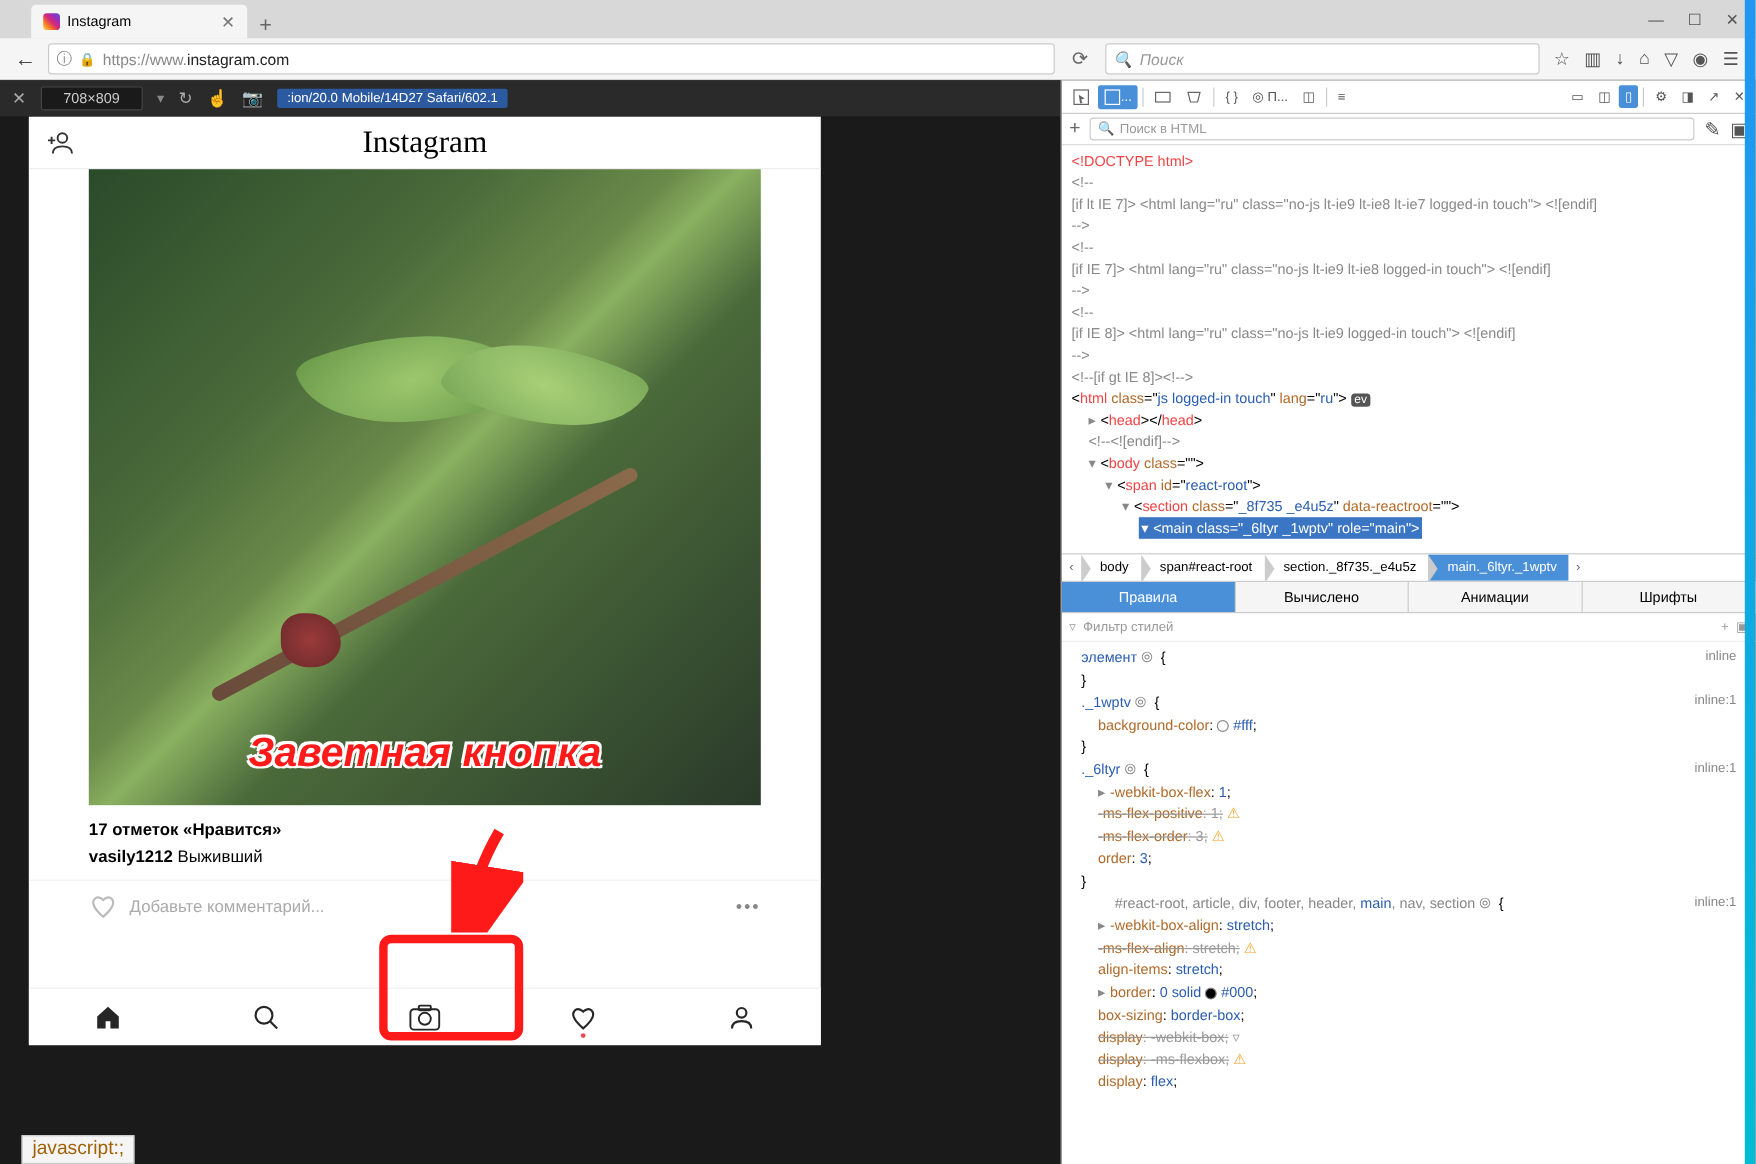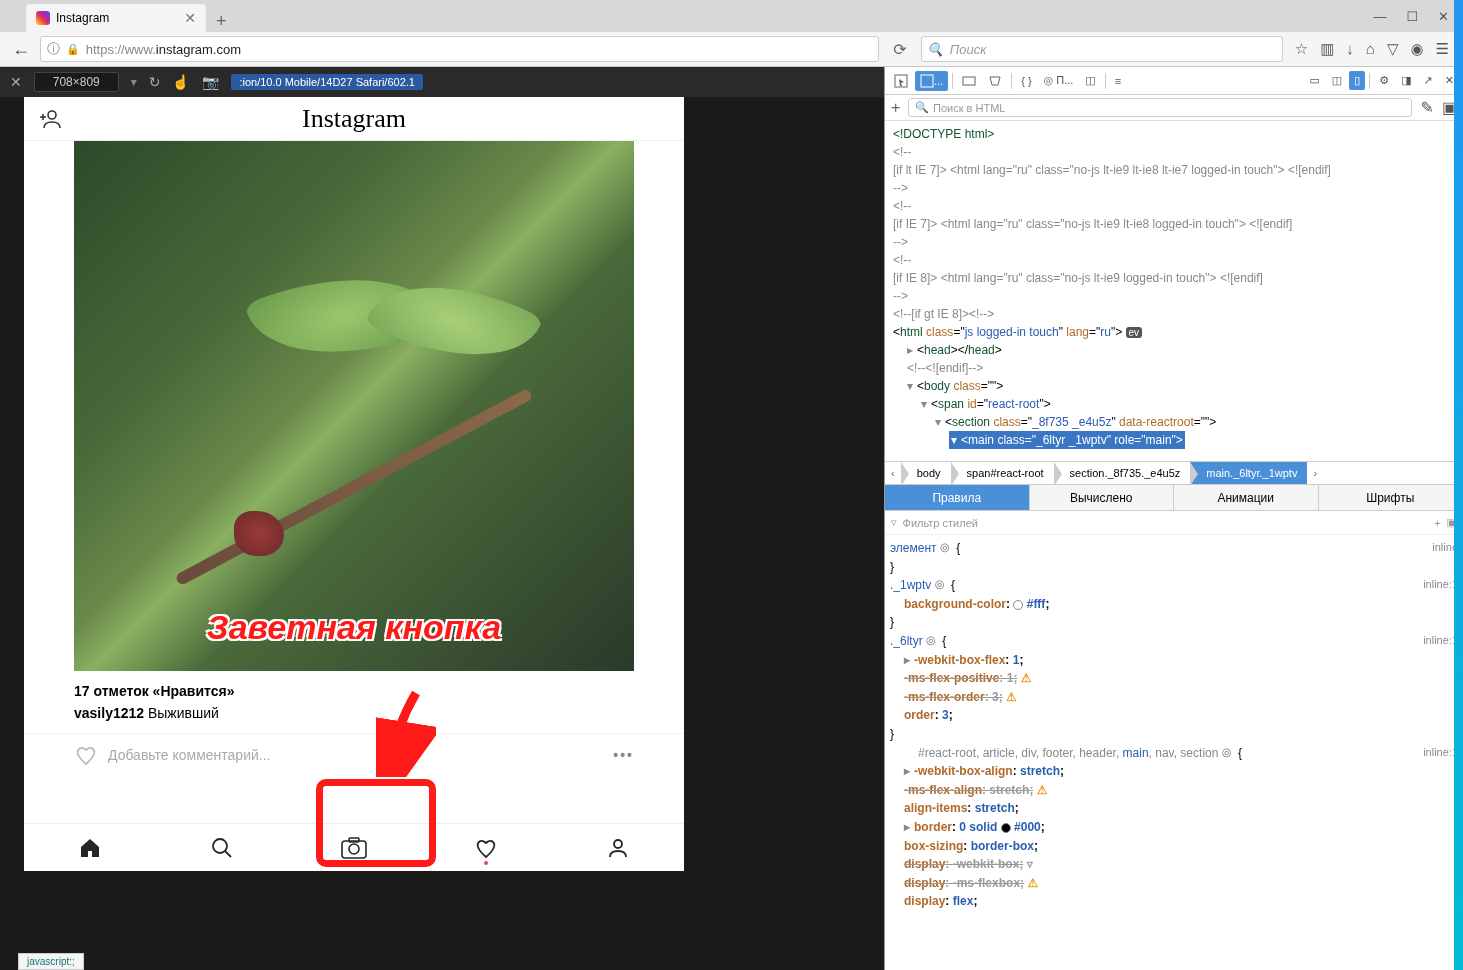--- a/index.html
+++ b/index.html
@@ -176,7 +176,7 @@
       <span class="rdm-icon">↻</span>
       <span class="rdm-icon touch">☝</span>
       <span class="rdm-icon">📷</span>
-      <span class="rdm-ua">:ion/10.0 Mobile/14D27 Safari/602.1</span>
+      <span class="rdm-ua">:ion/20.0 Mobile/14D27 Safari/602.1</span>
     </div>
 
     <div class="phone-wrap">

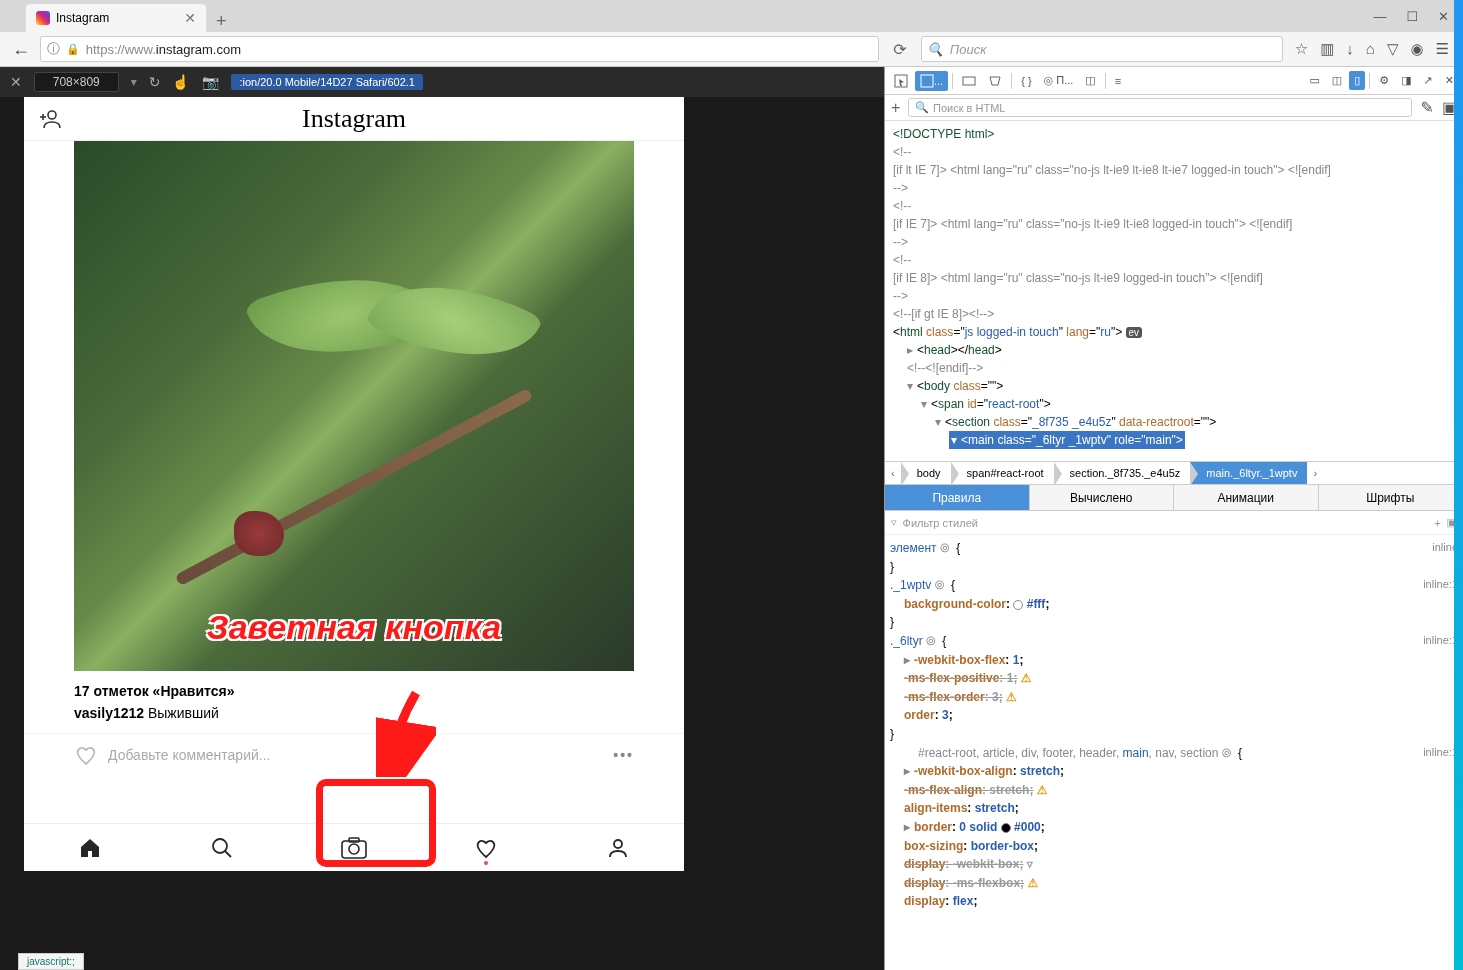--- a/index.html
+++ b/index.html
@@ -80,7 +80,7 @@
 .dt-edit-icon { cursor: pointer; color: #555; }
 
 .dt-html { flex: 0 0 340px; overflow: auto; font-family: Consolas, monospace; font-size: 12px; line-height: 1.5; padding: 4px 8px; }
-.dt-html .tag { color: #14532d; }
+.dt-html .tag { color: #ef4444; }
 .dt-html .attr { color: #b06a2a; }
 .dt-html .val { color: #2a5db0; }
 .dt-html .cmt { color: #888; }

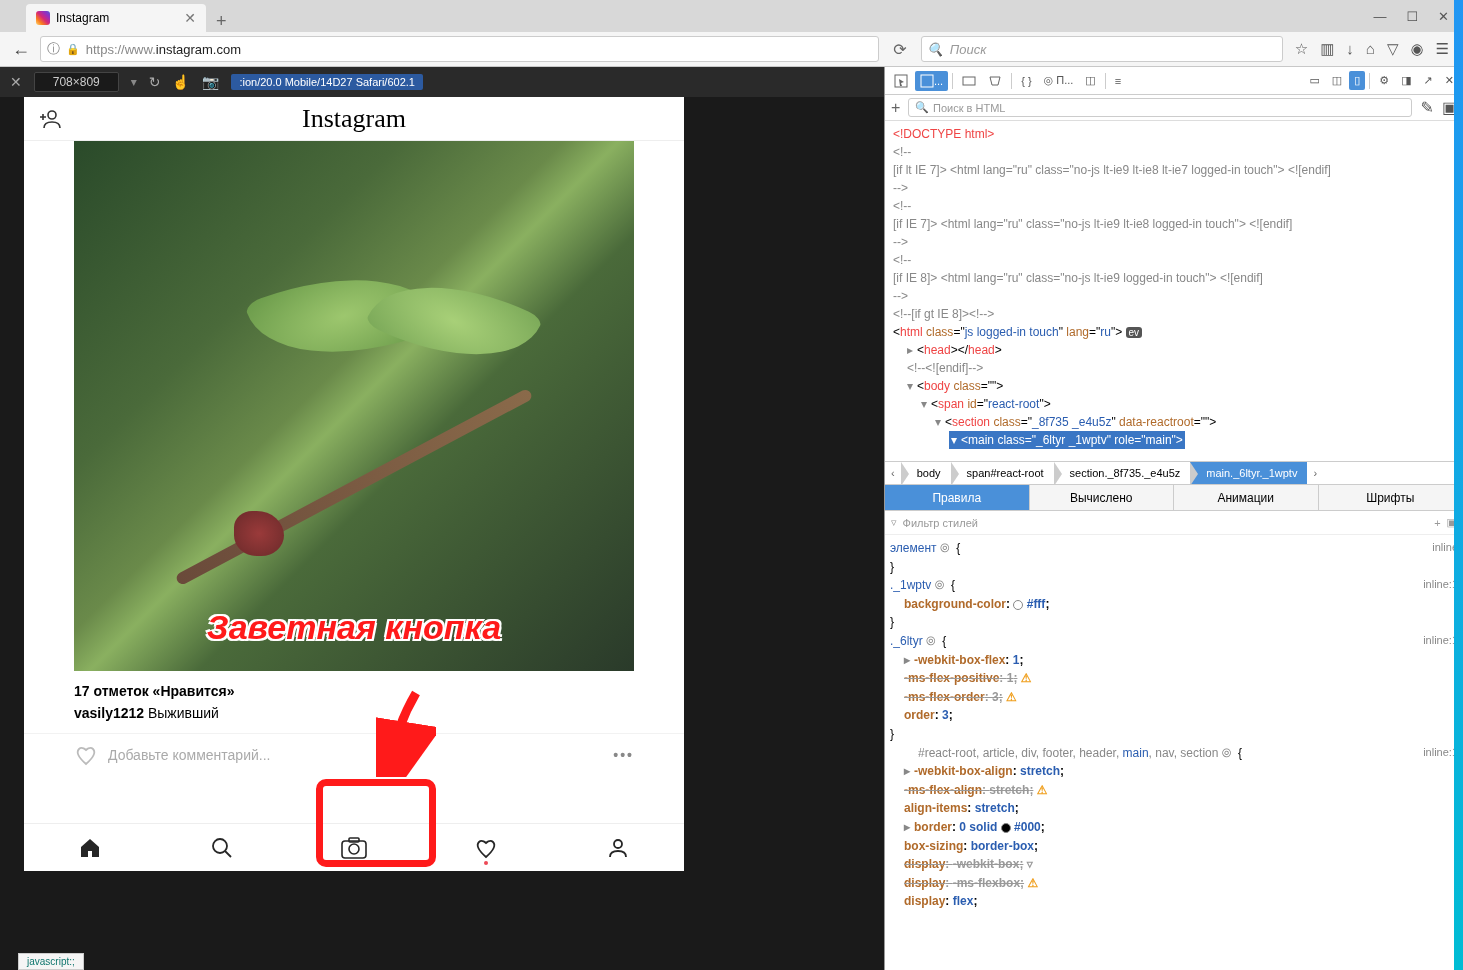--- a/index.html
+++ b/index.html
@@ -103,7 +103,7 @@
 .dt-filter { height: 24px; display: flex; align-items: center; padding: 0 6px; font-size: 11px; color: #999; border-bottom: 1px solid #eee; gap: 6px; }
 .dt-filter .plus { margin-left: auto; cursor: pointer; }
 
-.dt-styles { flex: 1; overflow: auto; font-family: Consolas, monospace; font-size: 12px; line-height: 1.55; padding: 4px 5px; }
+.dt-styles { flex: 1; overflow: auto; font-family: Consolas, monospace; font-size: 12px; line-height: 1.55; padding: 4px 16px; }
 .dt-rule-head { color: #2a5db0; }
 .dt-rule-src { float: right; color: #888; font-size: 11px; }
 .dt-prop { padding-left: 14px; font-weight: bold; }

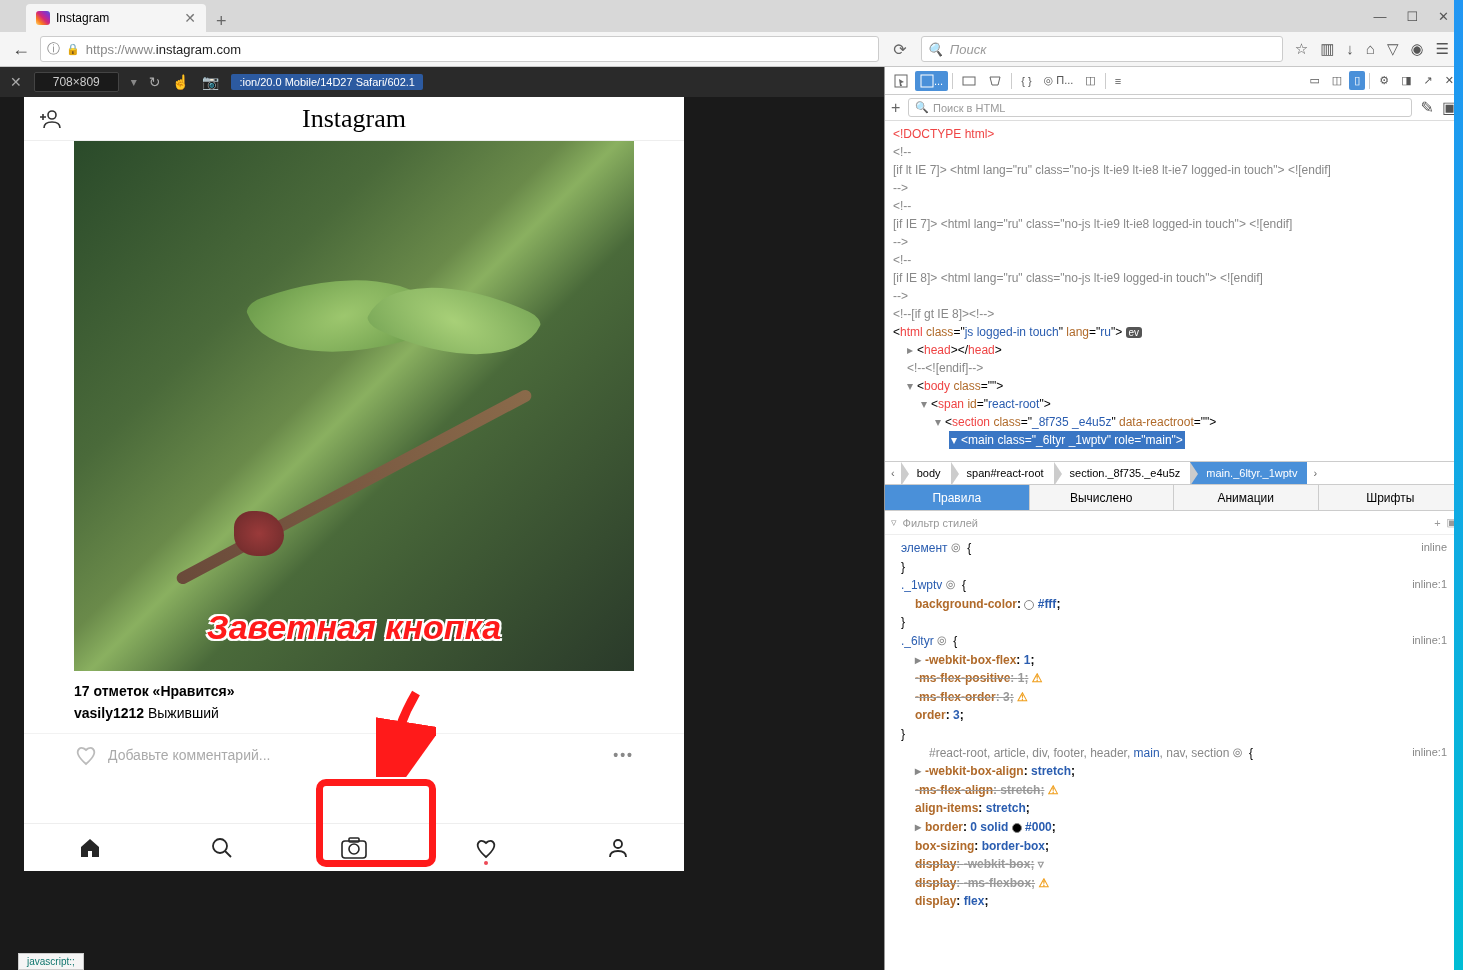--- a/index.html
+++ b/index.html
@@ -106,7 +106,7 @@
 .dt-styles { flex: 1; overflow: auto; font-family: Consolas, monospace; font-size: 12px; line-height: 1.55; padding: 4px 16px; }
 .dt-rule-head { color: #2a5db0; }
 .dt-rule-src { float: right; color: #888; font-size: 11px; }
-.dt-prop { padding-left: 14px; font-weight: bold; }
+.dt-prop { padding-left: 14px; }
 .dt-prop .name { color: #b06a2a; }
 .dt-prop .value { color: #2a5db0; }
 .dt-prop .strike { text-decoration: line-through; color: #999; }

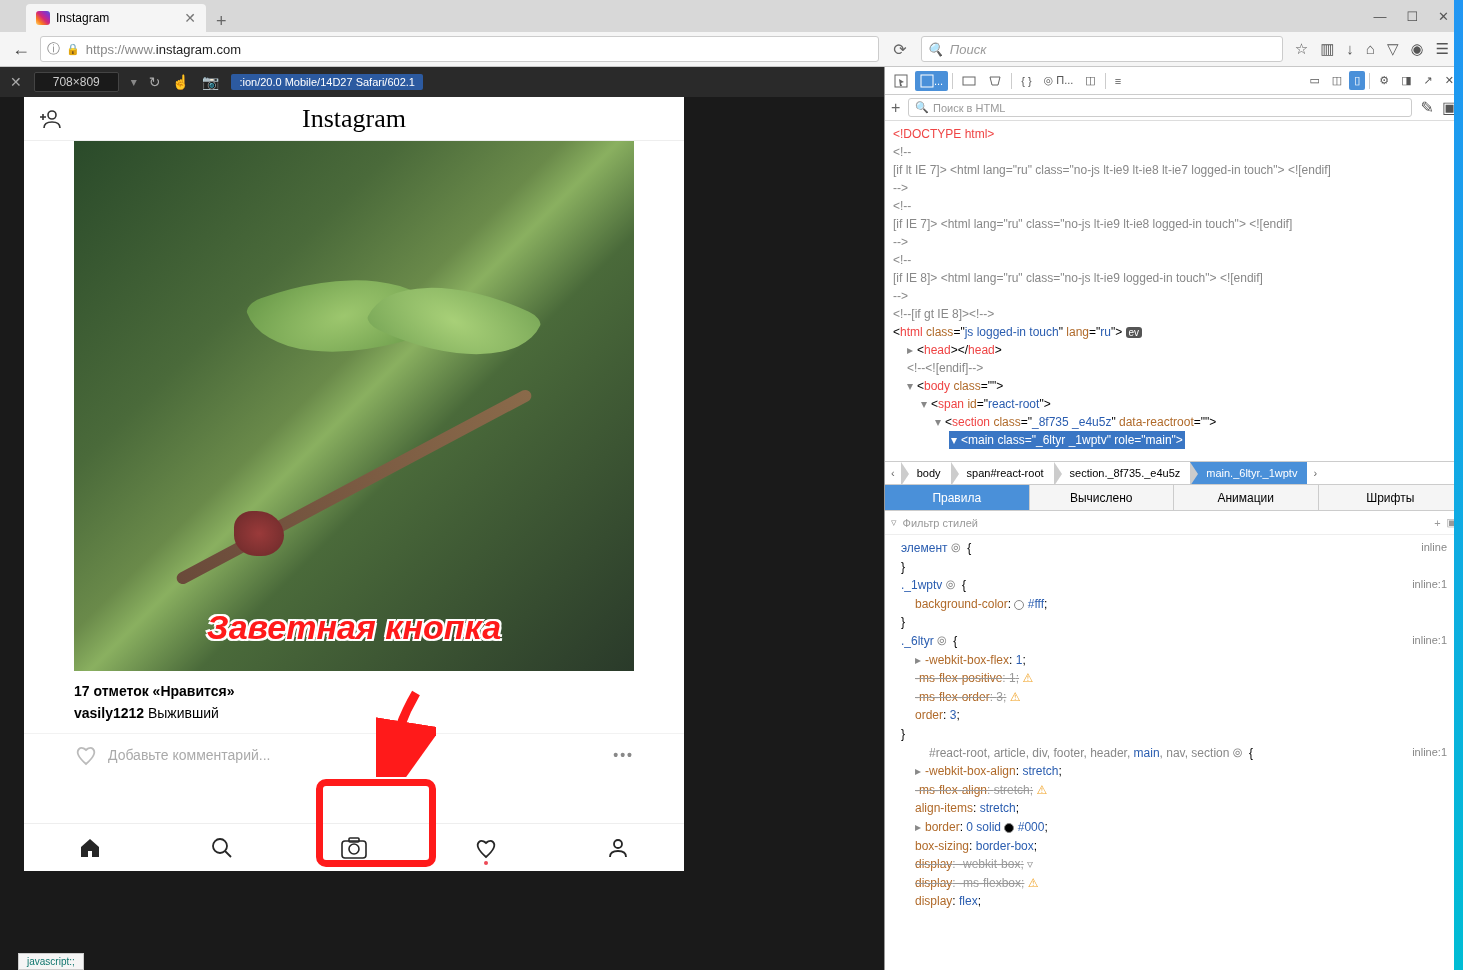--- a/index.html
+++ b/index.html
@@ -65,7 +65,7 @@
 .red-box { position: absolute; border: 7px solid #ff1a1a; border-radius: 10px; width: 120px; height: 88px; left: 292px; bottom: 4px; pointer-events: none; }
 .red-arrow { position: absolute; left: 352px; bottom: 94px; pointer-events: none; }
 
-.status-bar { position: absolute; bottom: 0; left: 18px; background: #f5f5f5; border: 1px solid #ccc; font-size: 10px; padding: 2px 8px; color: #0f766e; text-align: center; }
+.status-bar { position: absolute; bottom: 0; left: 18px; background: #f5f5f5; border: 1px solid #ccc; font-size: 16px; padding: 2px 8px; color: #a16207; text-align: center; }
 
 
 .dt-toolbar { height: 28px; border-bottom: 1px solid #ccc; display: flex; align-items: center; padding: 0 4px; gap: 2px; font-size: 11px; color: #555; }

